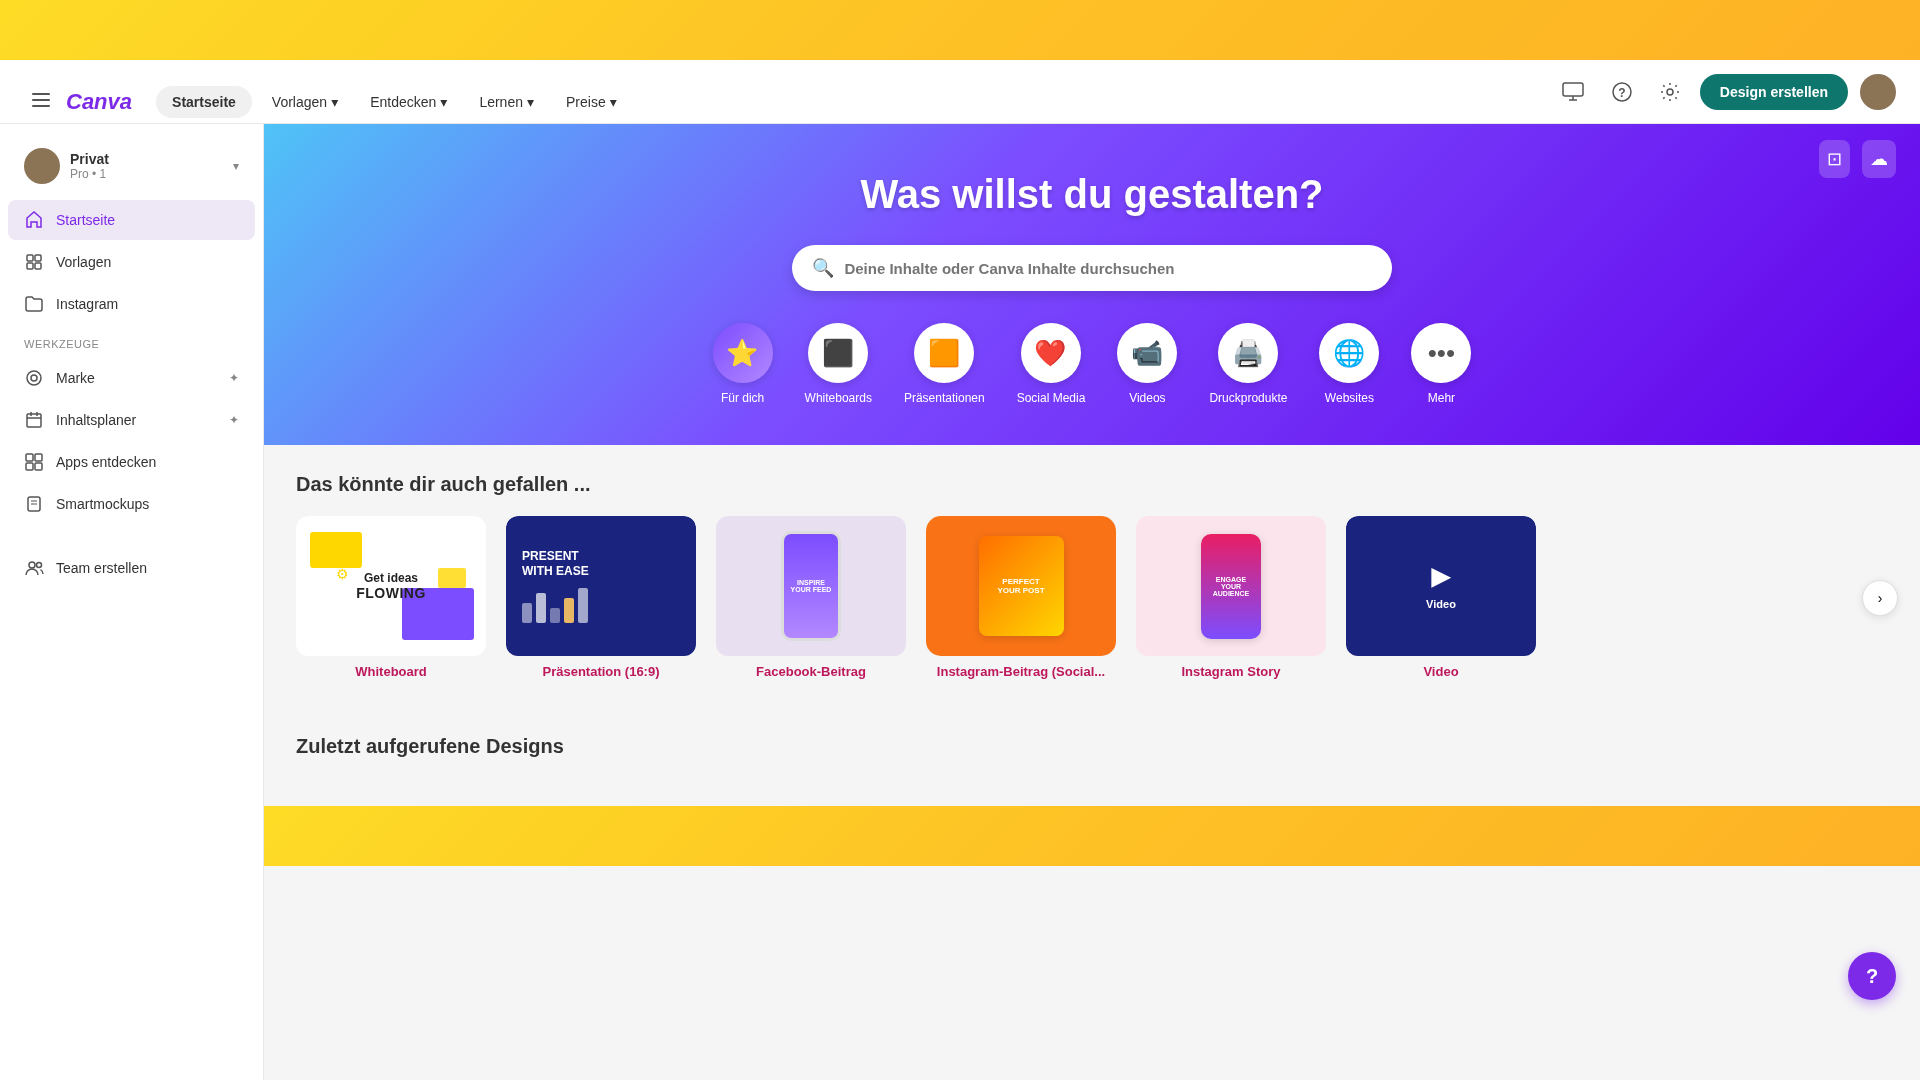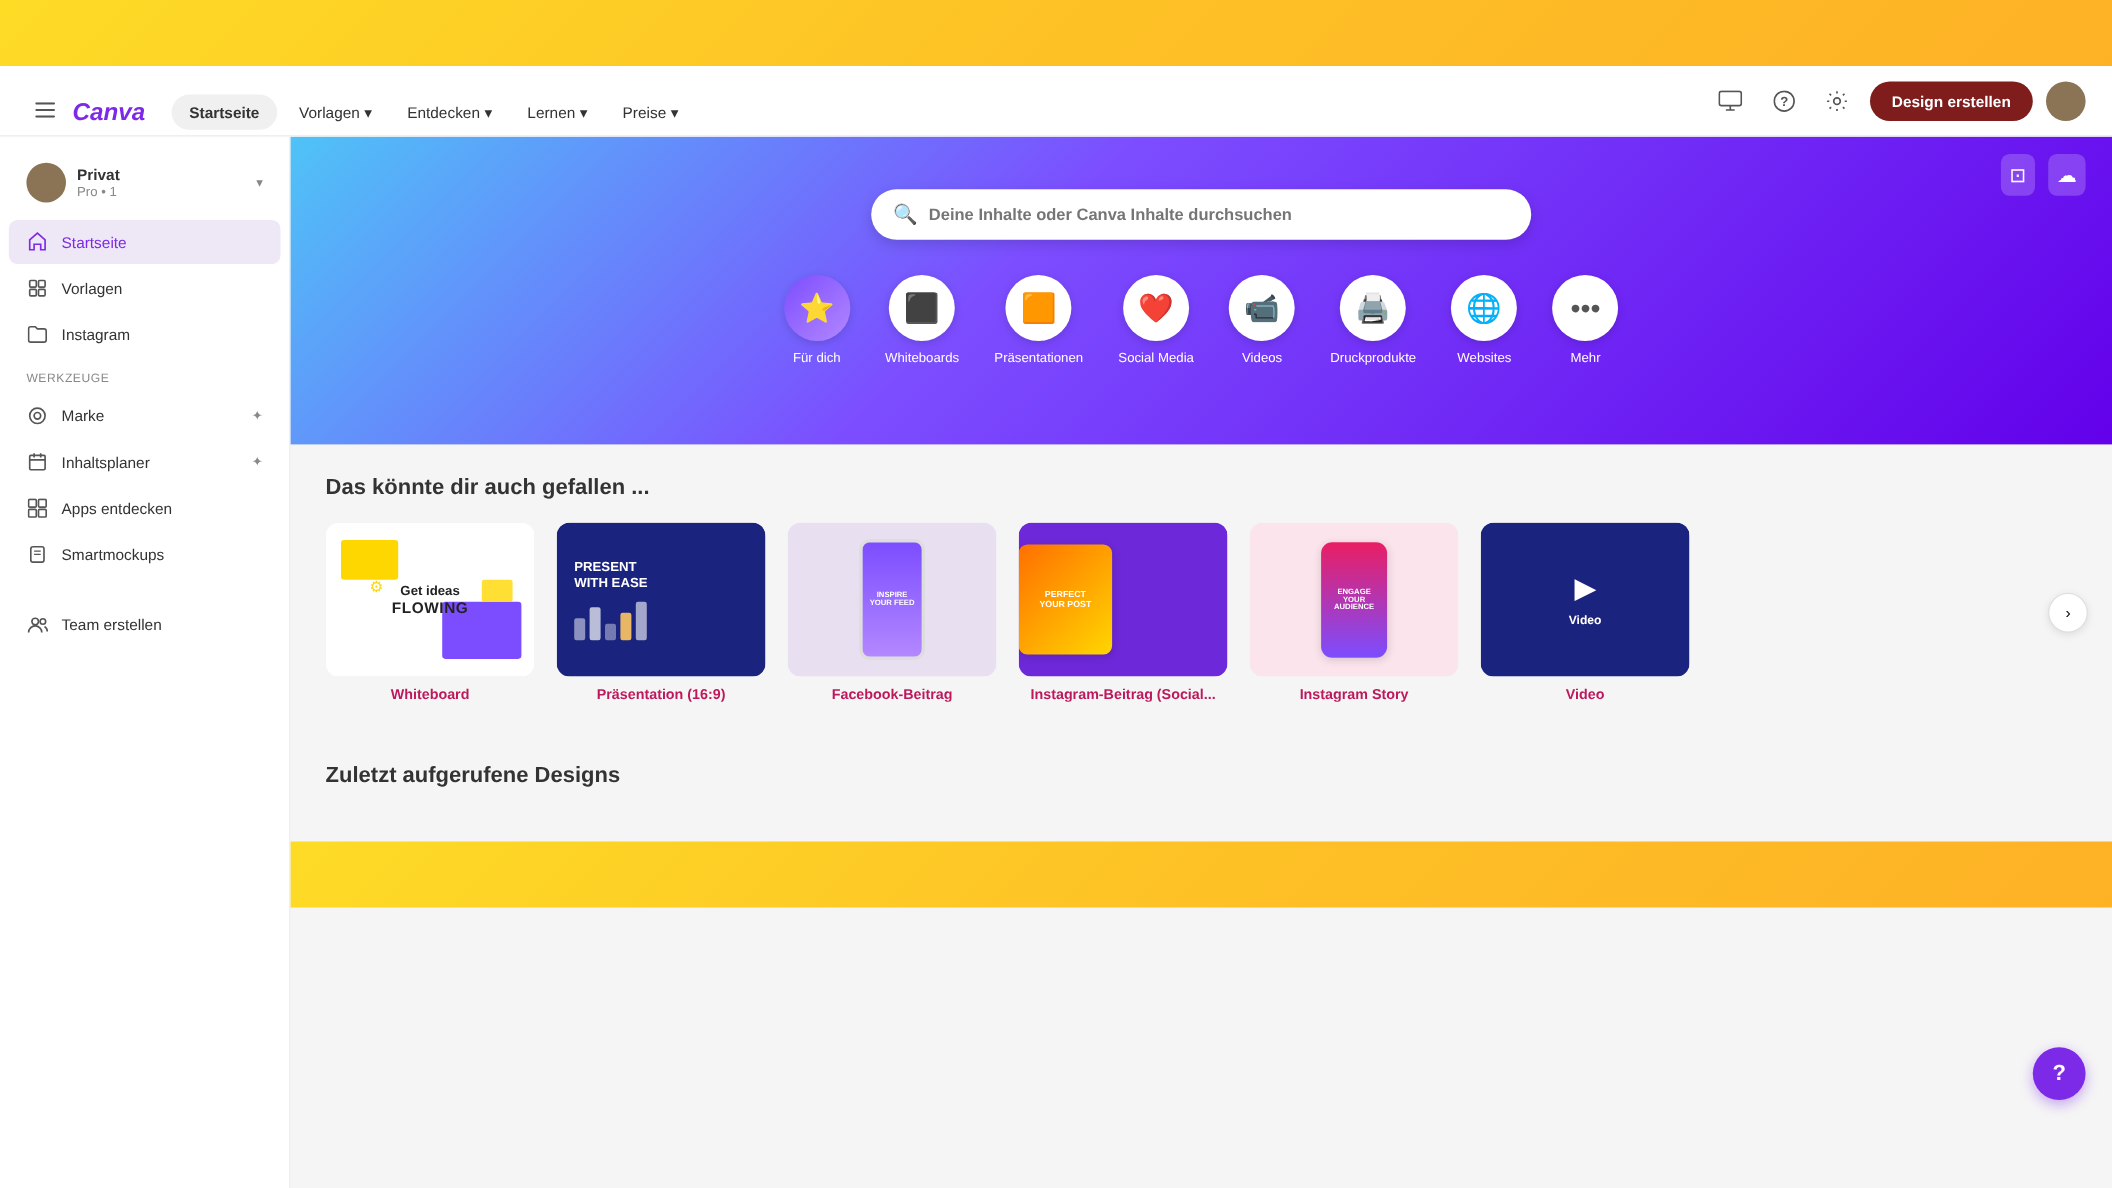--- a/index.html
+++ b/index.html
@@ -53,7 +53,7 @@
     .navbar-right { display: flex; align-items: center; gap: 12px; }
     .icon-btn { background: none; border: none; cursor: pointer; padding: 8px; border-radius: 50%; color: #555; display: flex; align-items: center; justify-content: center; }
     .create-btn {
-      background: #7f1d1d;
+      background: #0f766e;
       color: #fff;
       border: none;
       border-radius: 20px;

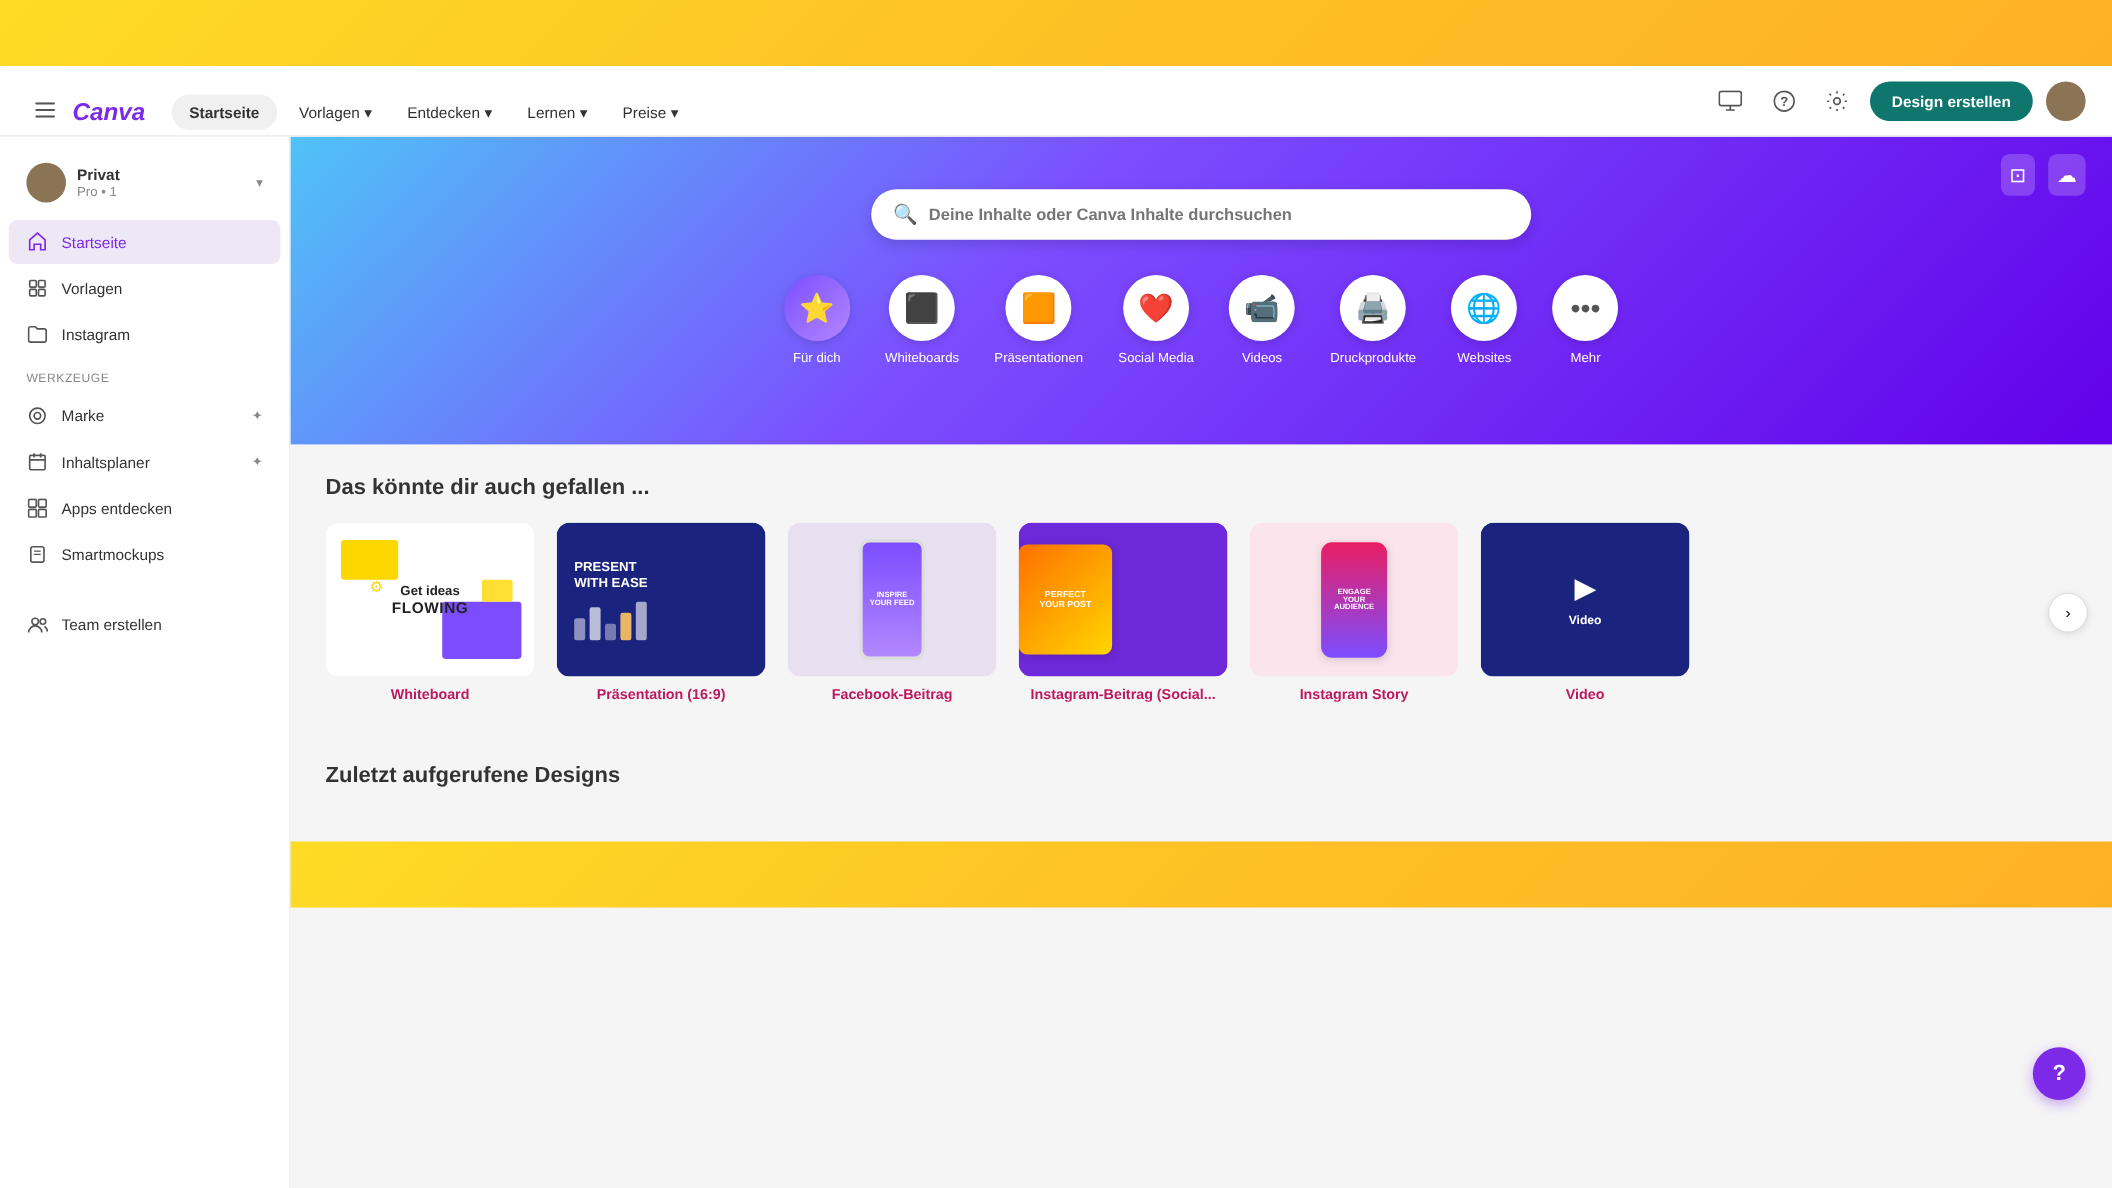--- a/index.html
+++ b/index.html
@@ -448,6 +448,7 @@
         <button class="hero-top-btn">⊡</button>
         <button class="hero-top-btn">☁</button>
       </div>
+      <h1 class="hero-title">Was willst du gestalten?</h1>
       <div class="search-bar">
         <span class="search-icon">🔍</span>
         <input class="search-input" type="text" placeholder="Deine Inhalte oder Canva Inhalte durchsuchen" style="">

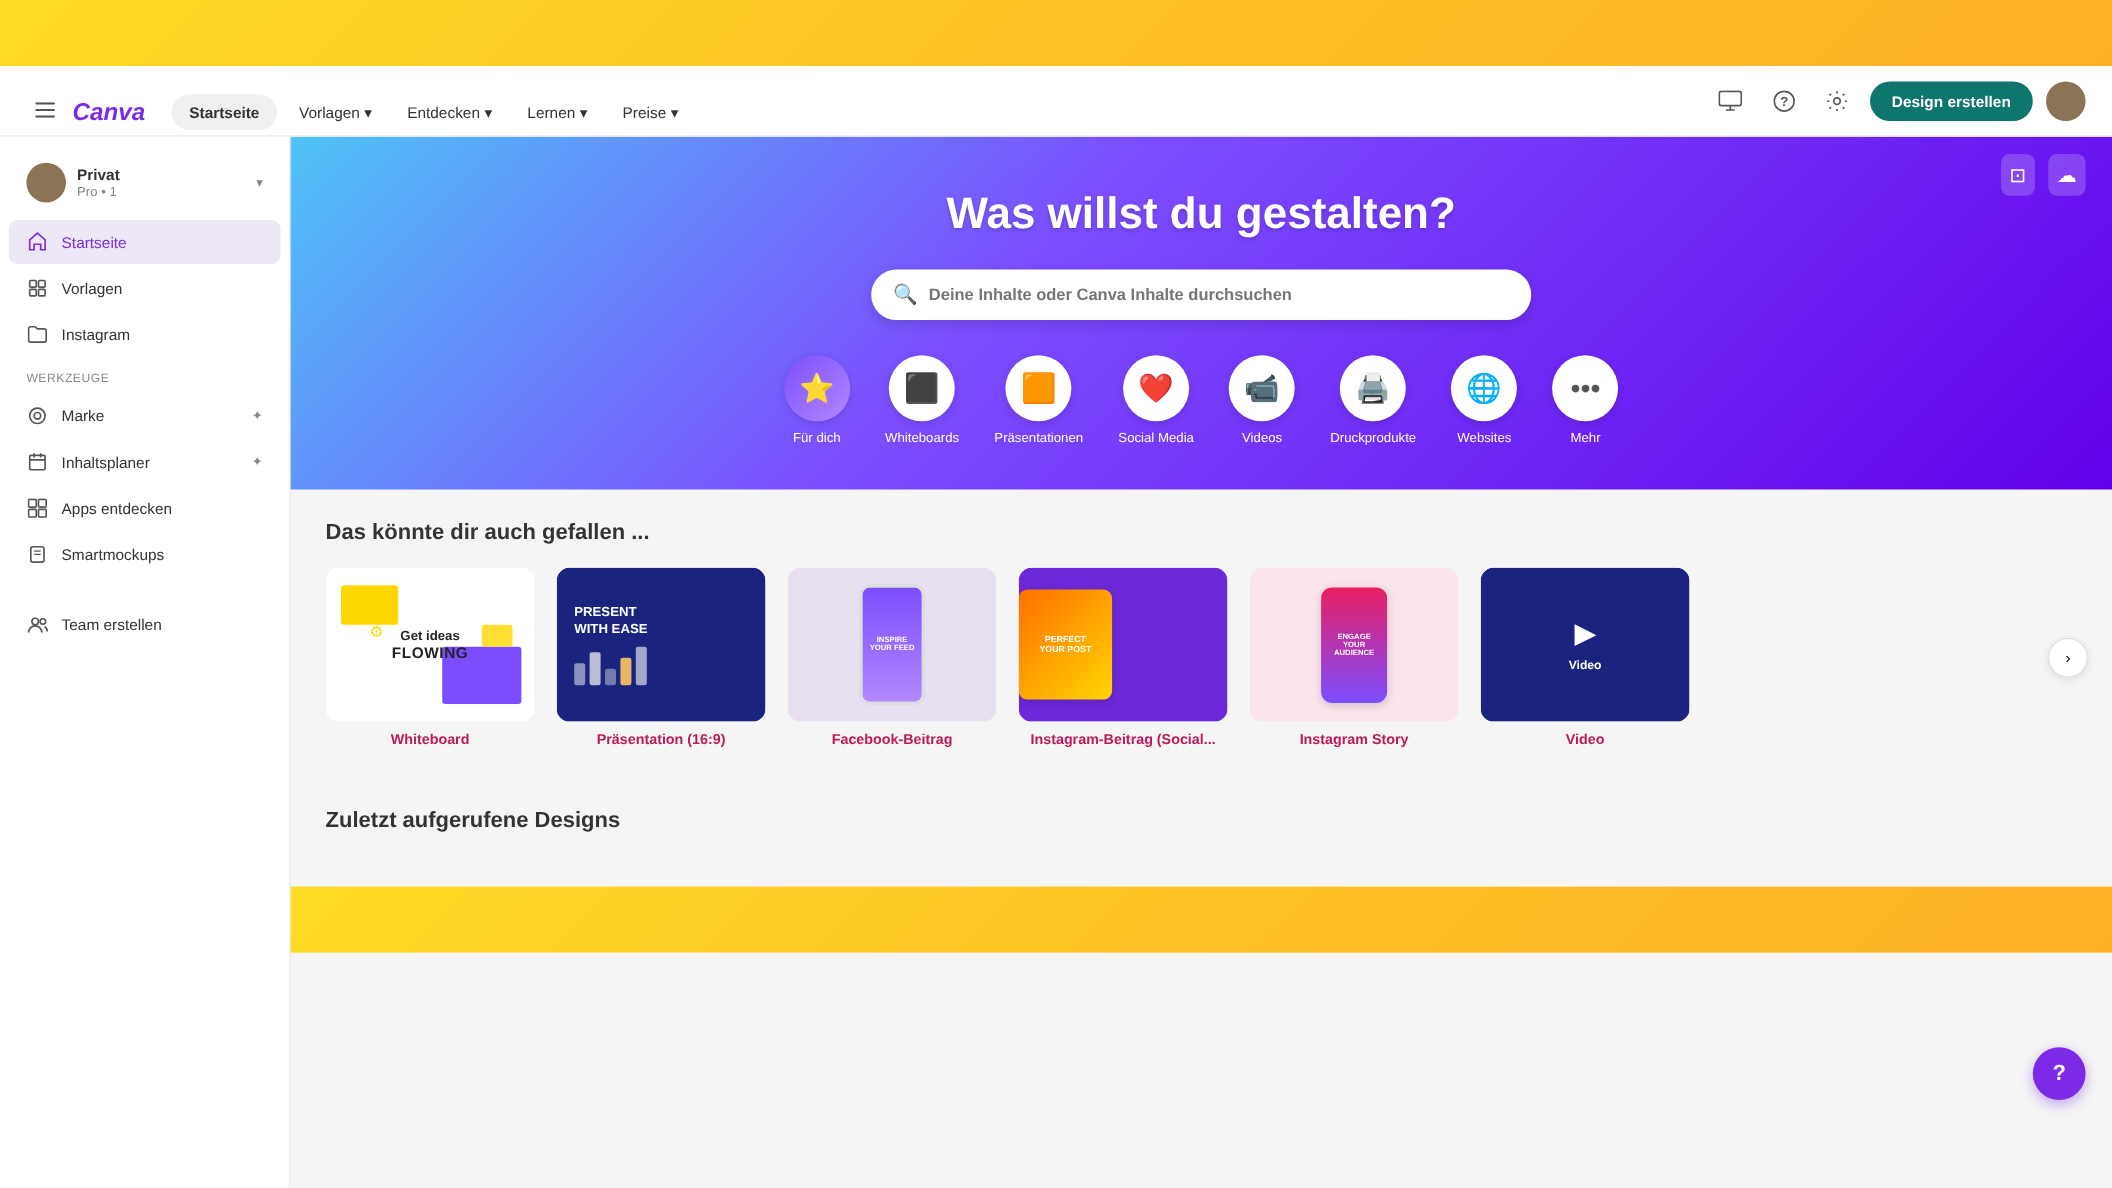--- a/index.html
+++ b/index.html
@@ -562,7 +562,7 @@
 
           <div class="card">
             <div class="card-thumb">
-              <div style="width:100%;height:100%;background:#6d28d9;display:flex;align-items:center;">
+              <div style="width:100%;height:100%;background:#f97316;display:flex;align-items:center;justify-content:center;border-radius:15px;">
                 <div style="width:85px;height:100px;background:linear-gradient(135deg,#ff6f00,#ffd600);border-radius:8px;display:flex;align-items:center;justify-content:center;box-shadow:0 2px 8px rgba(0,0,0,0.15);">
                   <div style="color:#fff;font-size:8px;font-weight:800;text-align:center;padding:6px;">PERFECT<br>YOUR POST</div>
                 </div>

